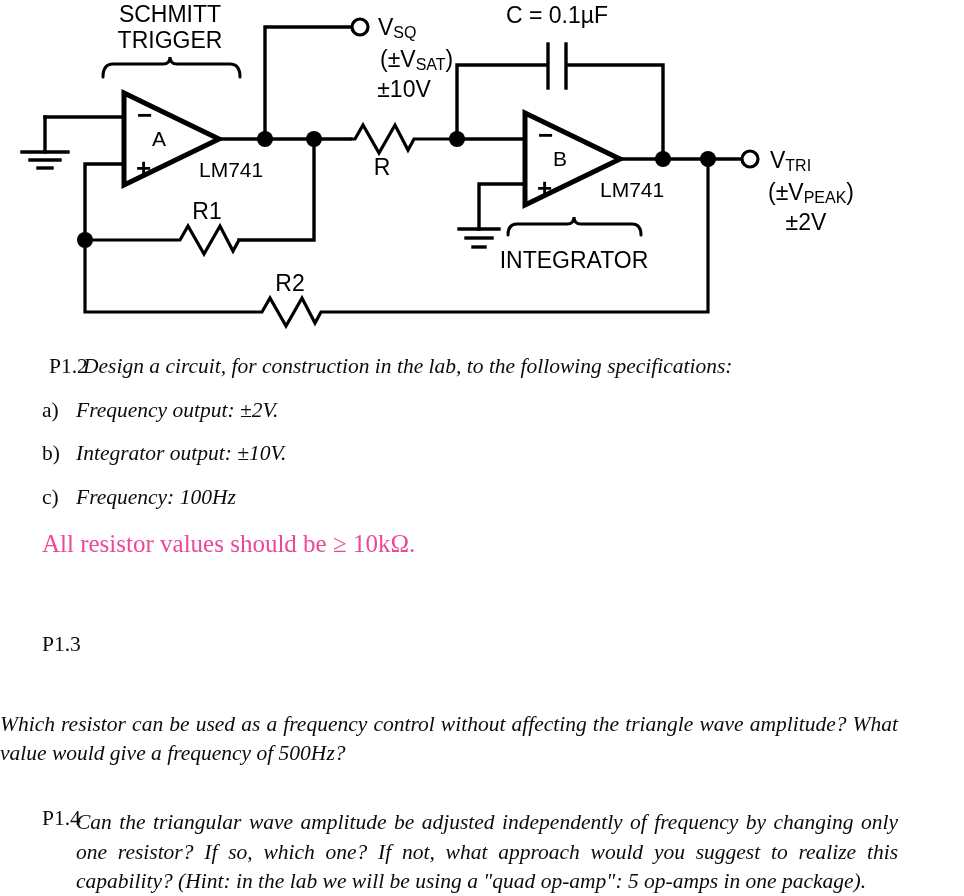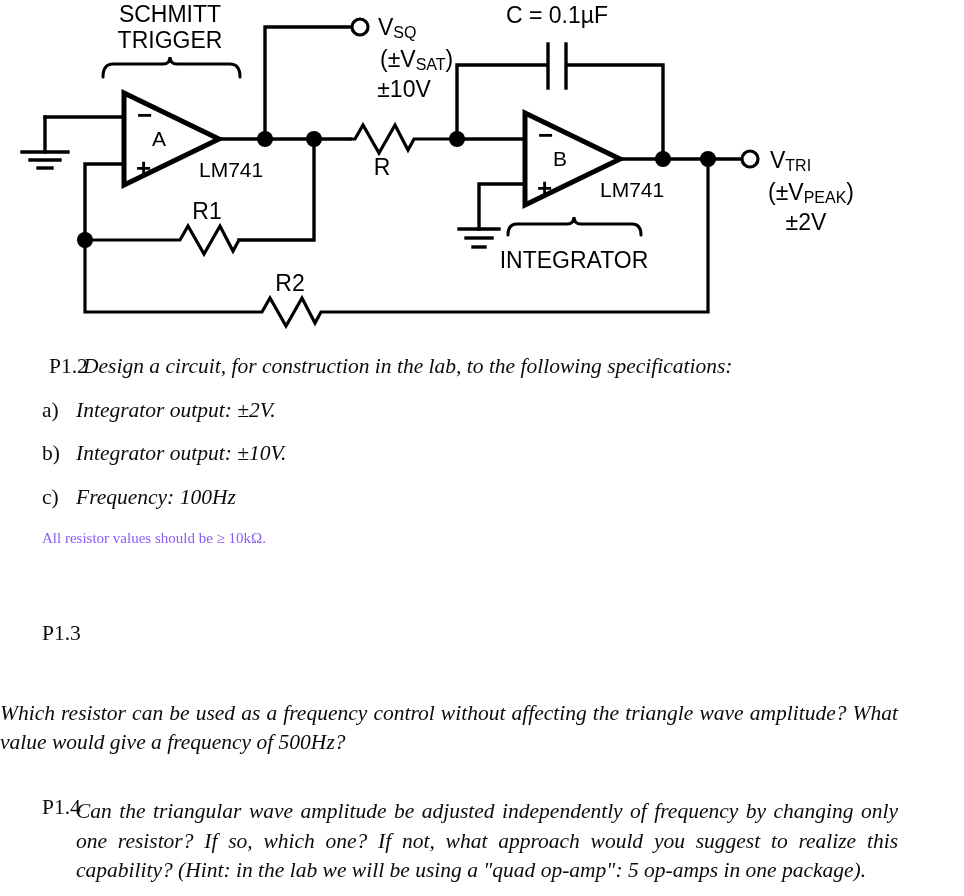--- a/index.html
+++ b/index.html
@@ -229,7 +229,7 @@
 
   <div class="para sub-item">
     <div class="tag">a)</div>
-    <div class="txt">Integrator output: ±2V.</div>
+    <div class="txt">Frequency output: ±2V.</div>
   </div>
 
   <div class="para sub-item">

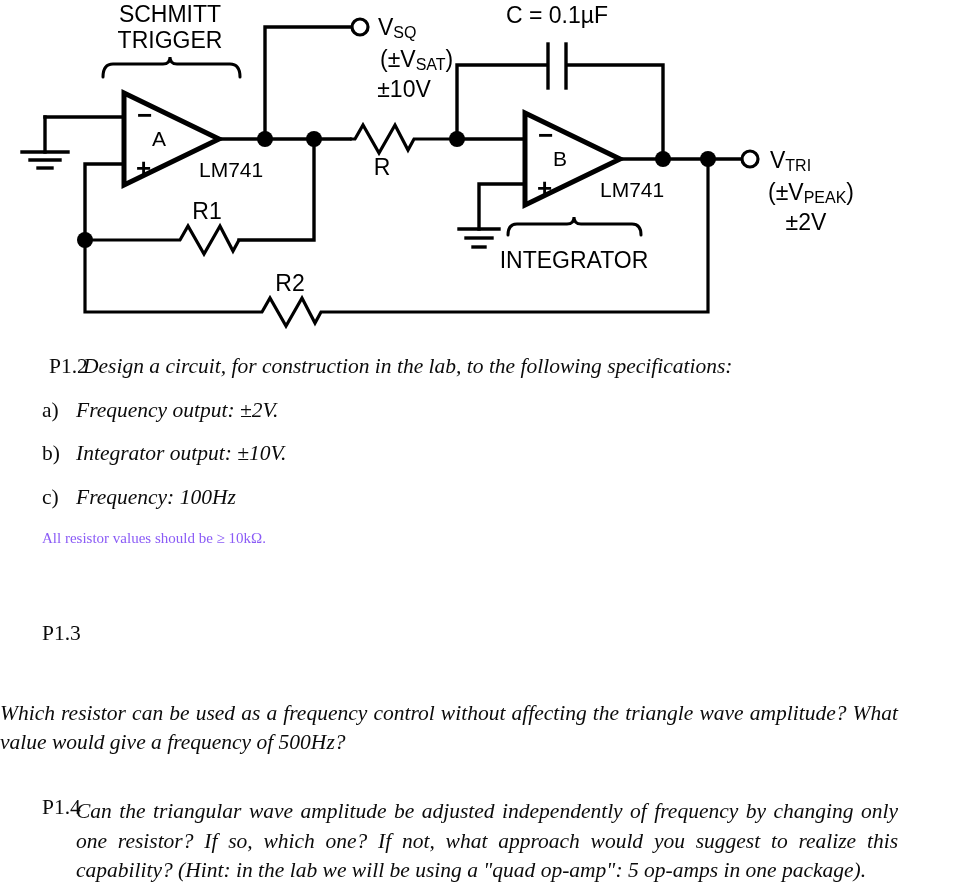--- a/index.html
+++ b/index.html
@@ -118,8 +118,8 @@
   .allres {
     margin-top: 22px;
     padding-left: 42px;
-    font-size: 15px;
-    color: #8b5cf6;
+    font-size: 25px;
+    color: #ec4899;
   }
   .p13 { margin-top: 76px; flex-direction: column; }
   .p14 { margin-top: 40px; }

